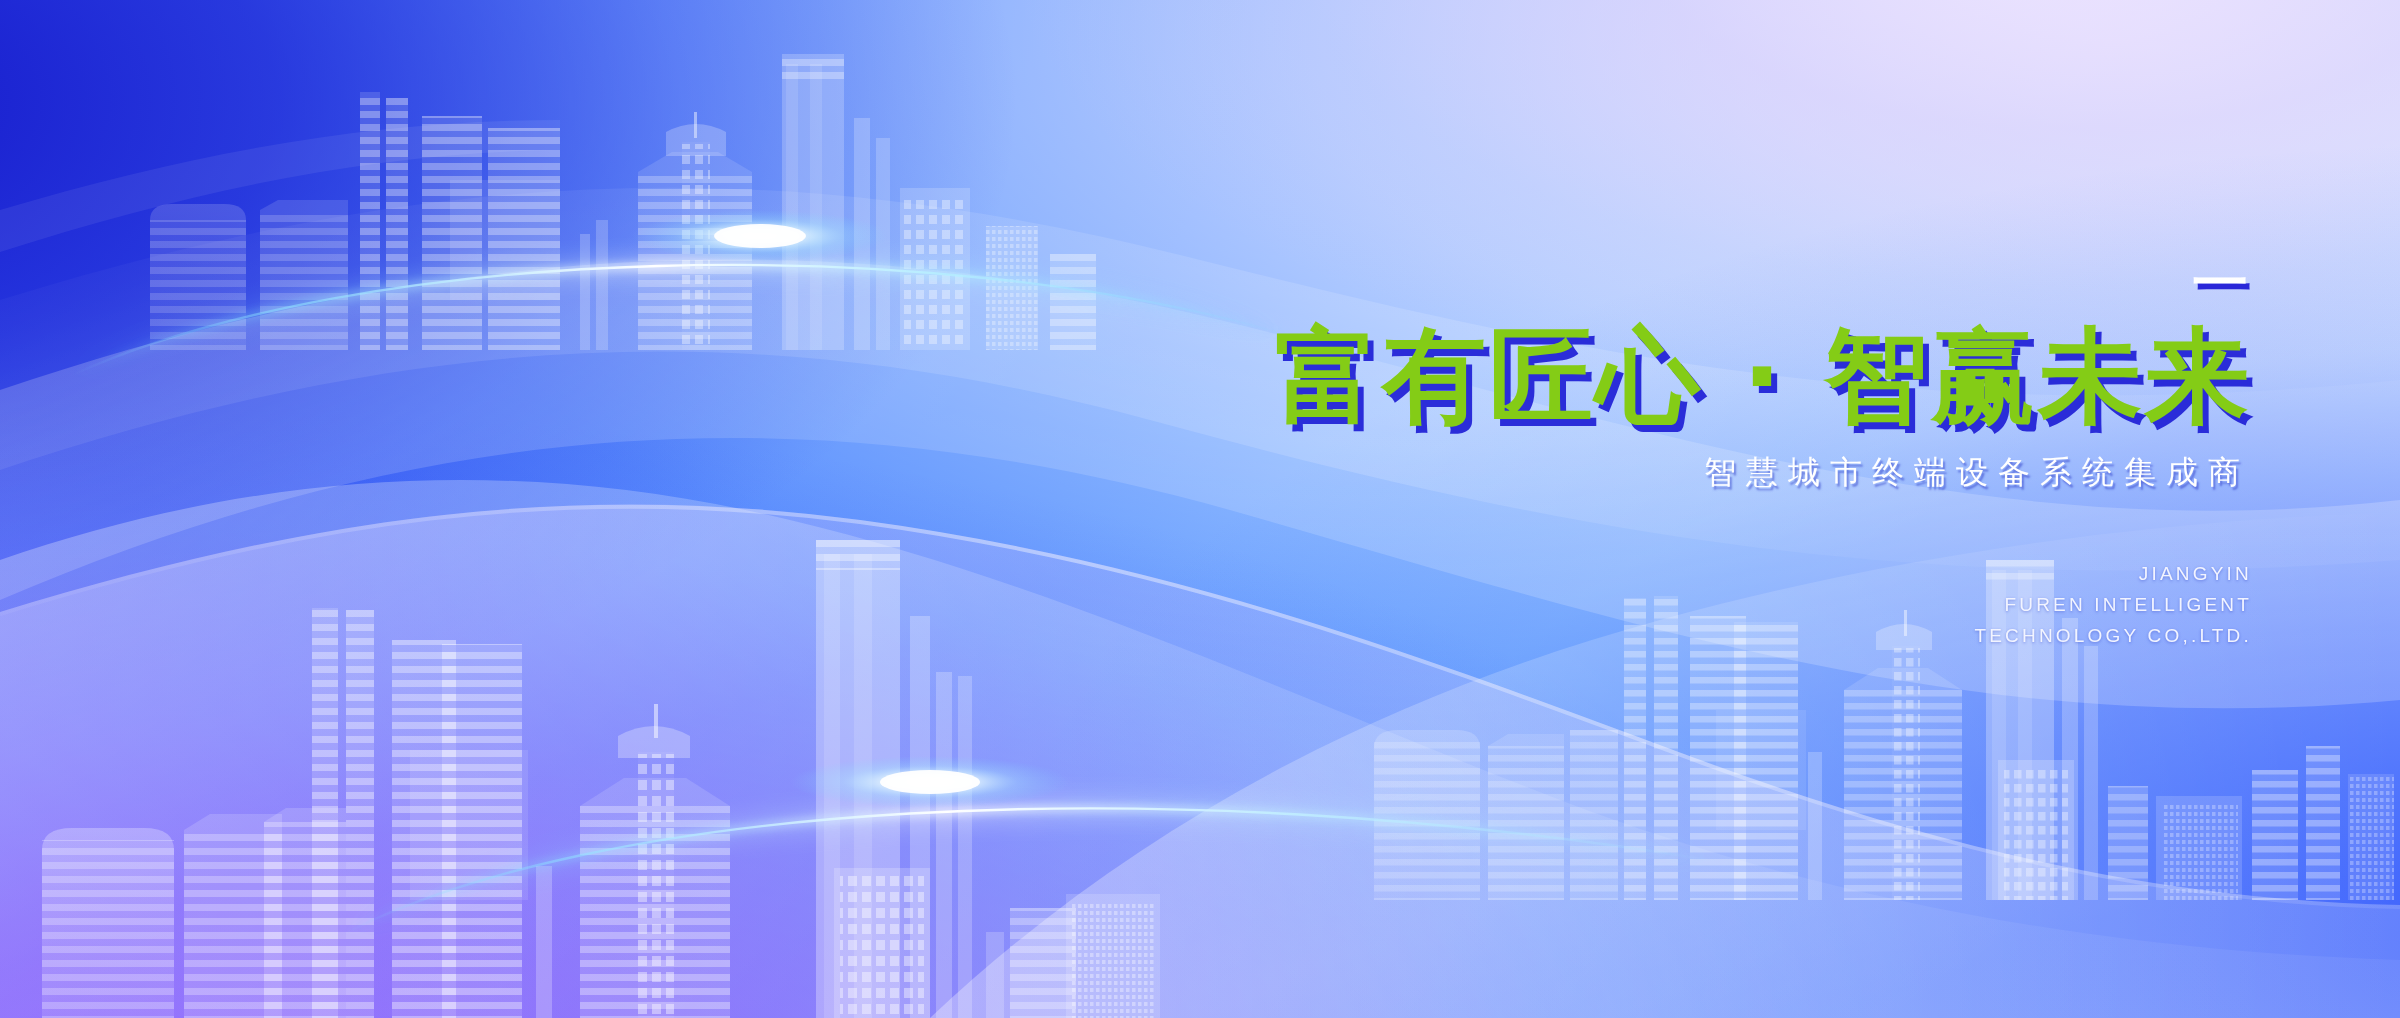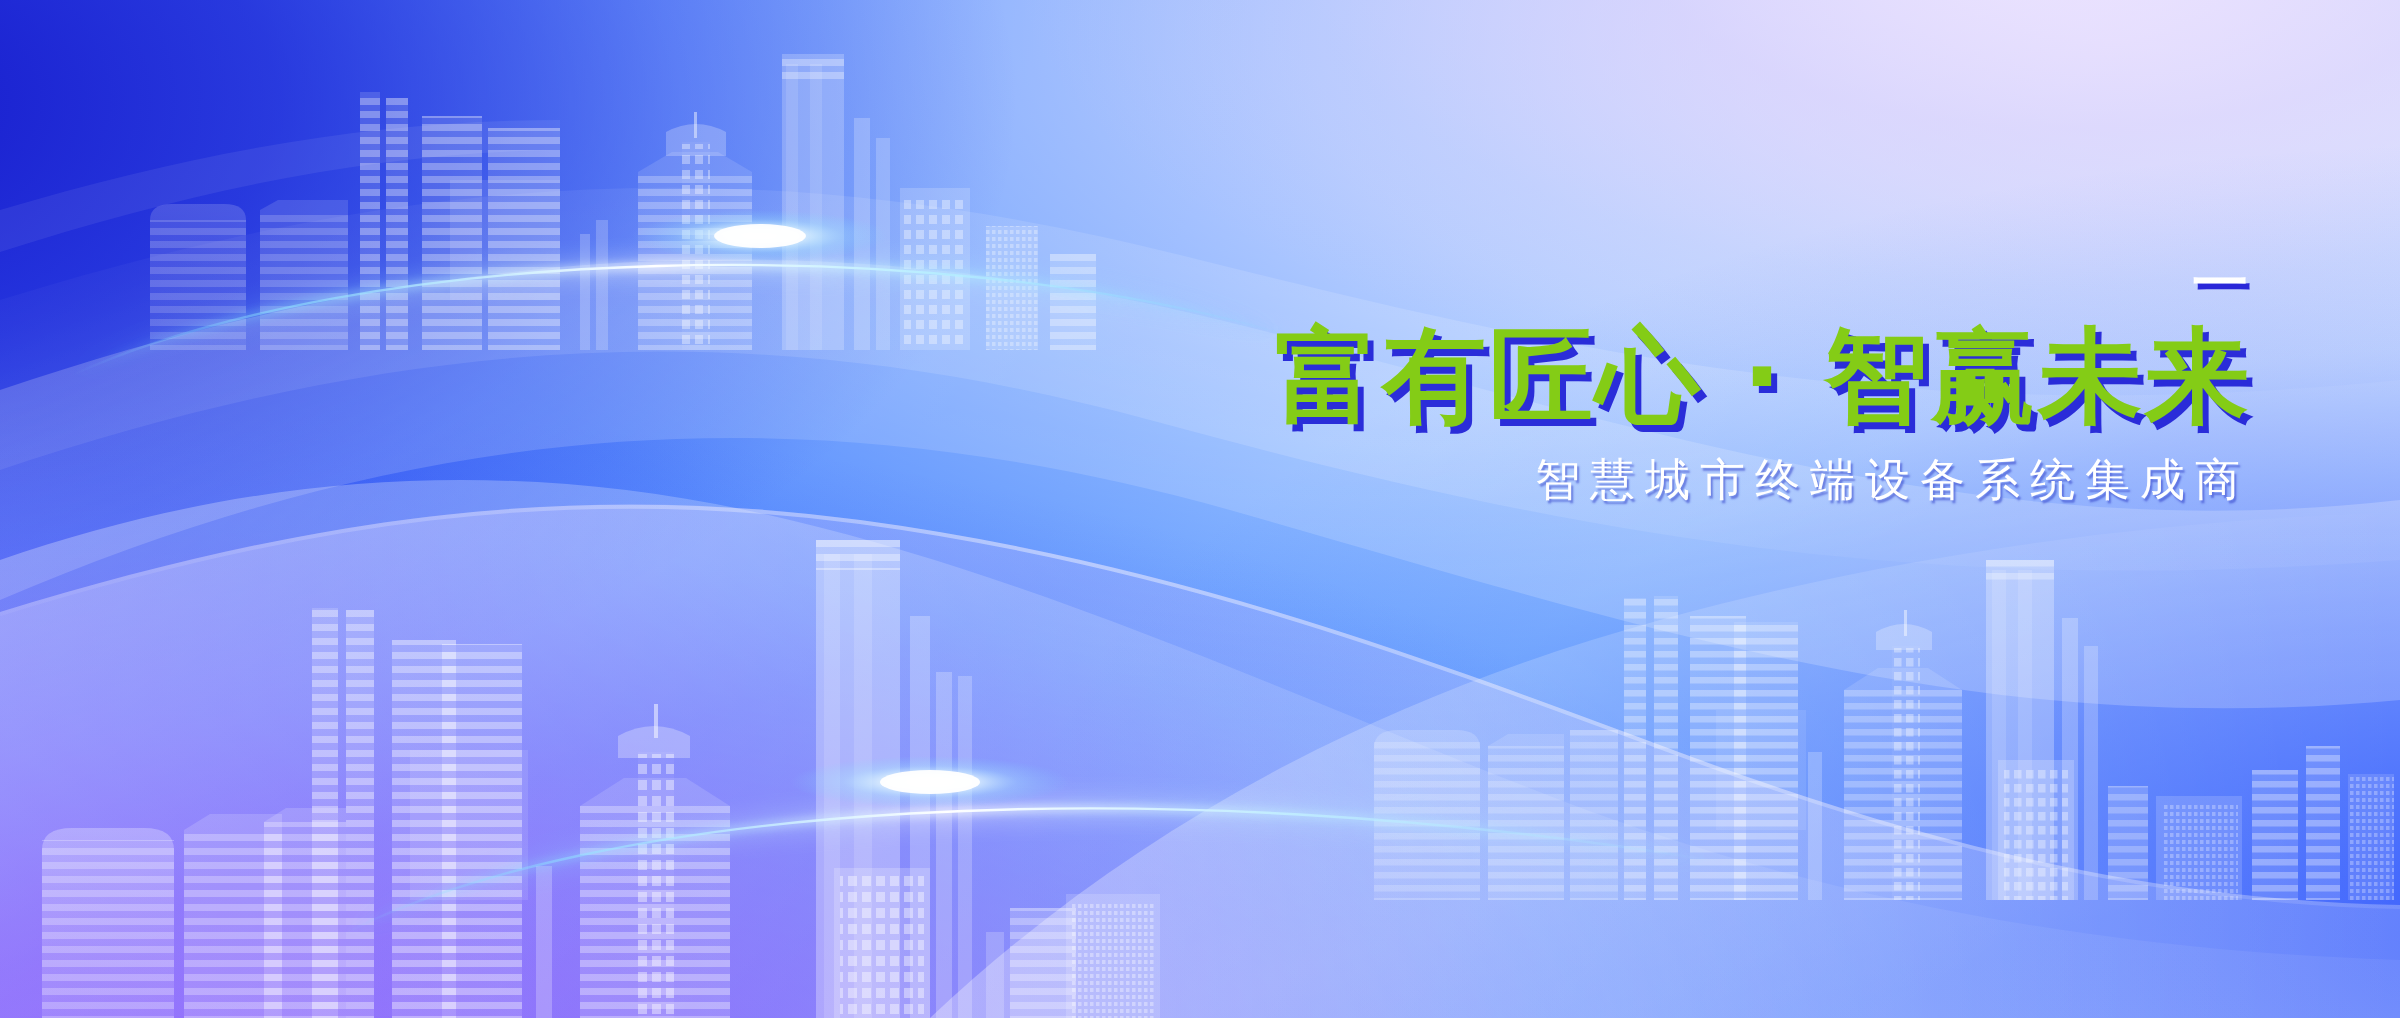--- a/index.html
+++ b/index.html
@@ -95,7 +95,7 @@
   }
   #subtitle {
     margin-top: 22px;
-    font-size: 45px;
+    font-size: 32px;
     line-height: 1.2;
     font-weight: 400;
     color: #ffffff;

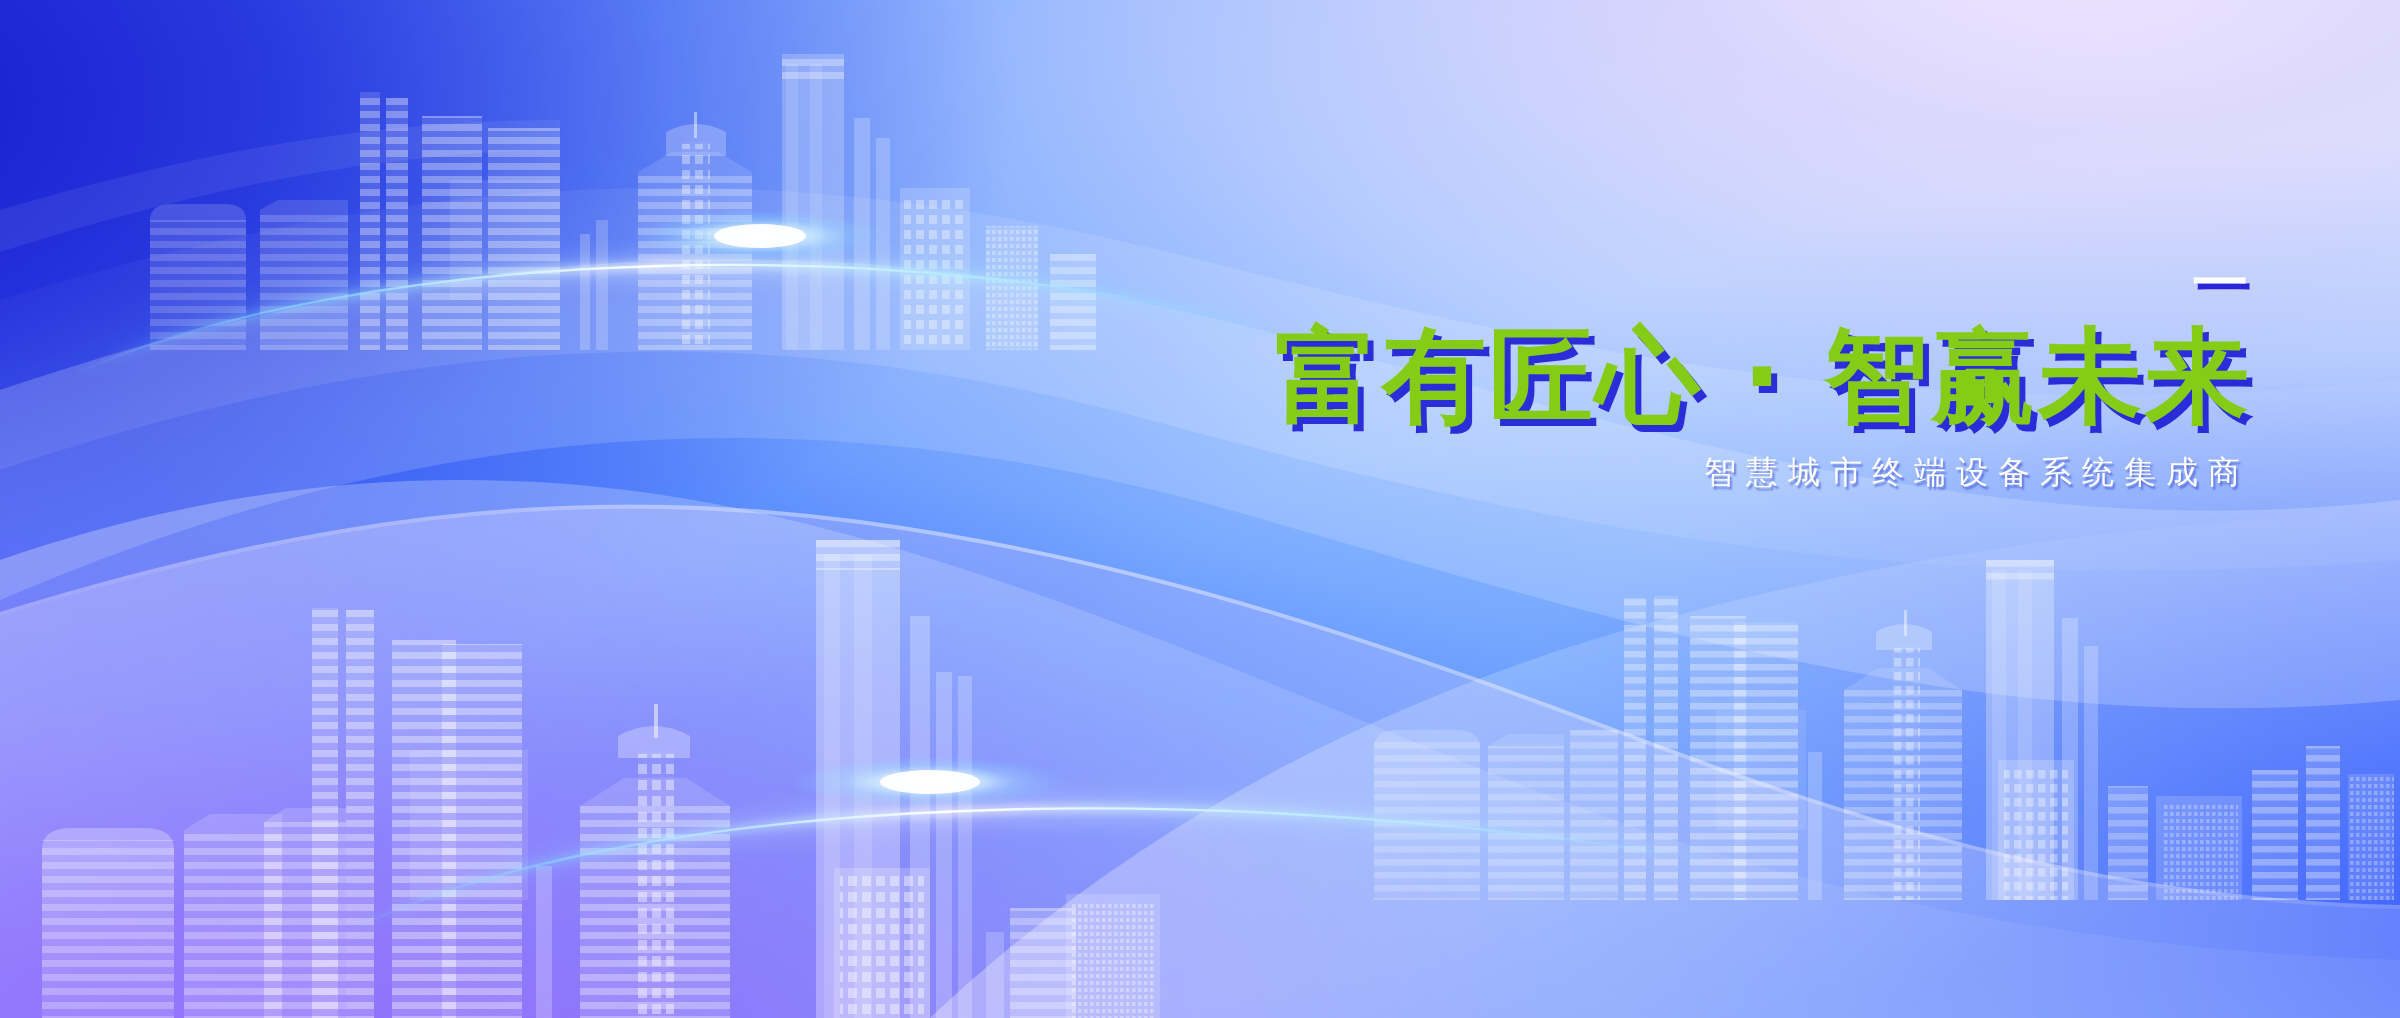--- a/index.html
+++ b/index.html
@@ -450,6 +450,11 @@
     <span id="accent-dash">一</span>
     <h1 id="main-title">富有匠心 · 智赢未来</h1>
     <div id="subtitle">智慧城市终端设备系统集成商</div>
+    <div id="company-lines">
+      <div>JIANGYIN</div>
+      <div>FUREN INTELLIGENT</div>
+      <div>TECHNOLOGY CO,.LTD.</div>
+    </div>
   </div>
 
 </div>

